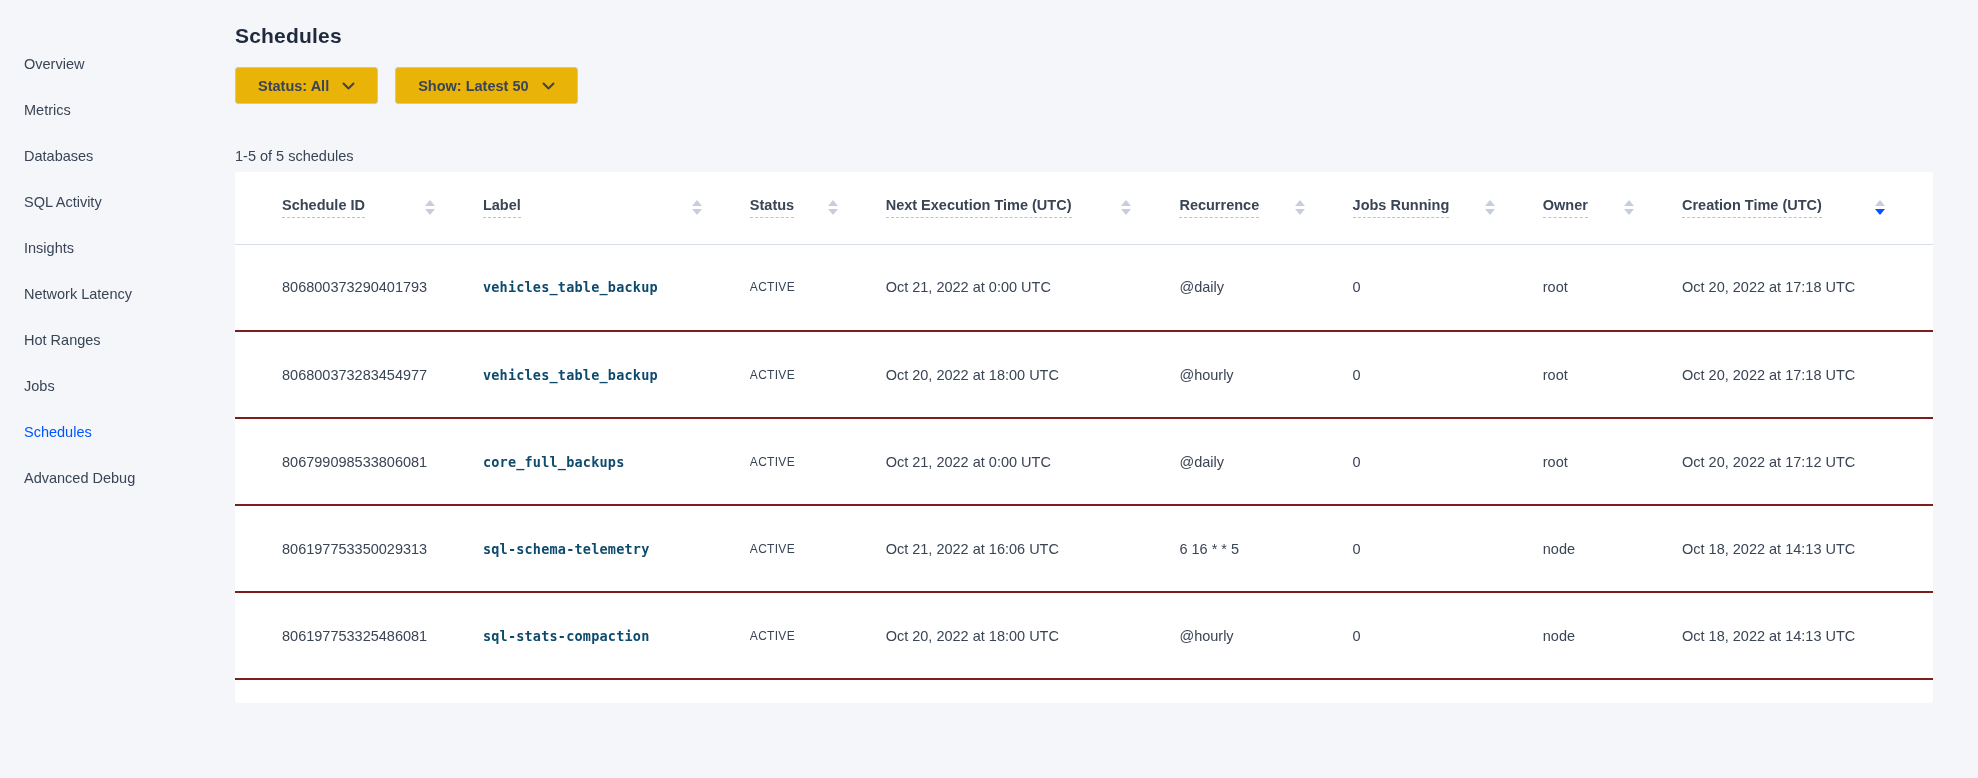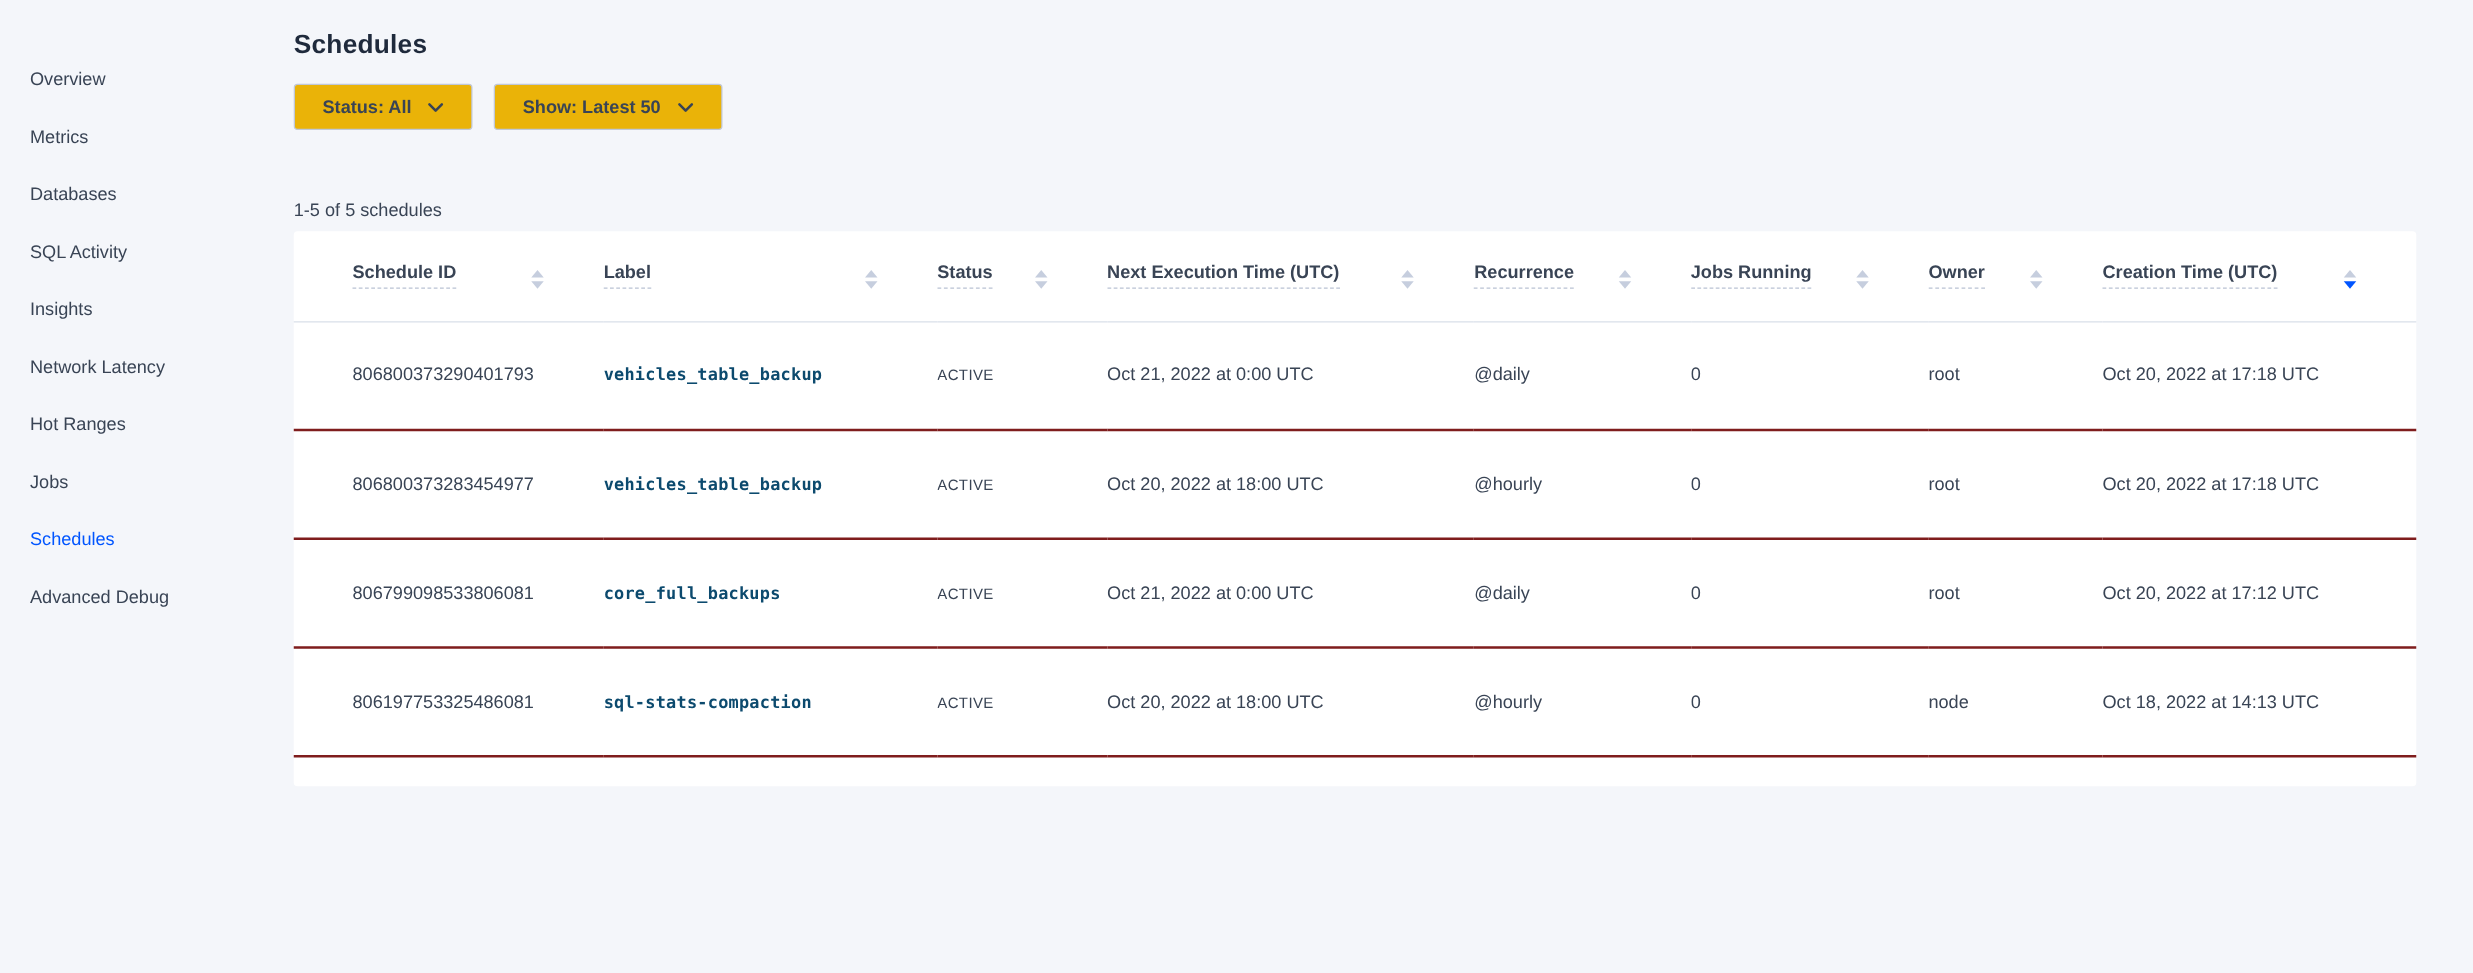--- a/index.html
+++ b/index.html
@@ -36,7 +36,7 @@
     font-size: 14.5px; font-weight: 700; color: #394455;
   }
   .dropdown svg { display: block; }
-  .results-count { margin-top: 57px; margin-bottom: 7px; font-size: 14.5px; line-height: 17px; }
+  .results-count { margin-top: 44px; margin-bottom: 7px; font-size: 14.5px; line-height: 17px; }
 
   
   .card { background: #ffffff; border-radius: 3px; padding-bottom: 23px; }

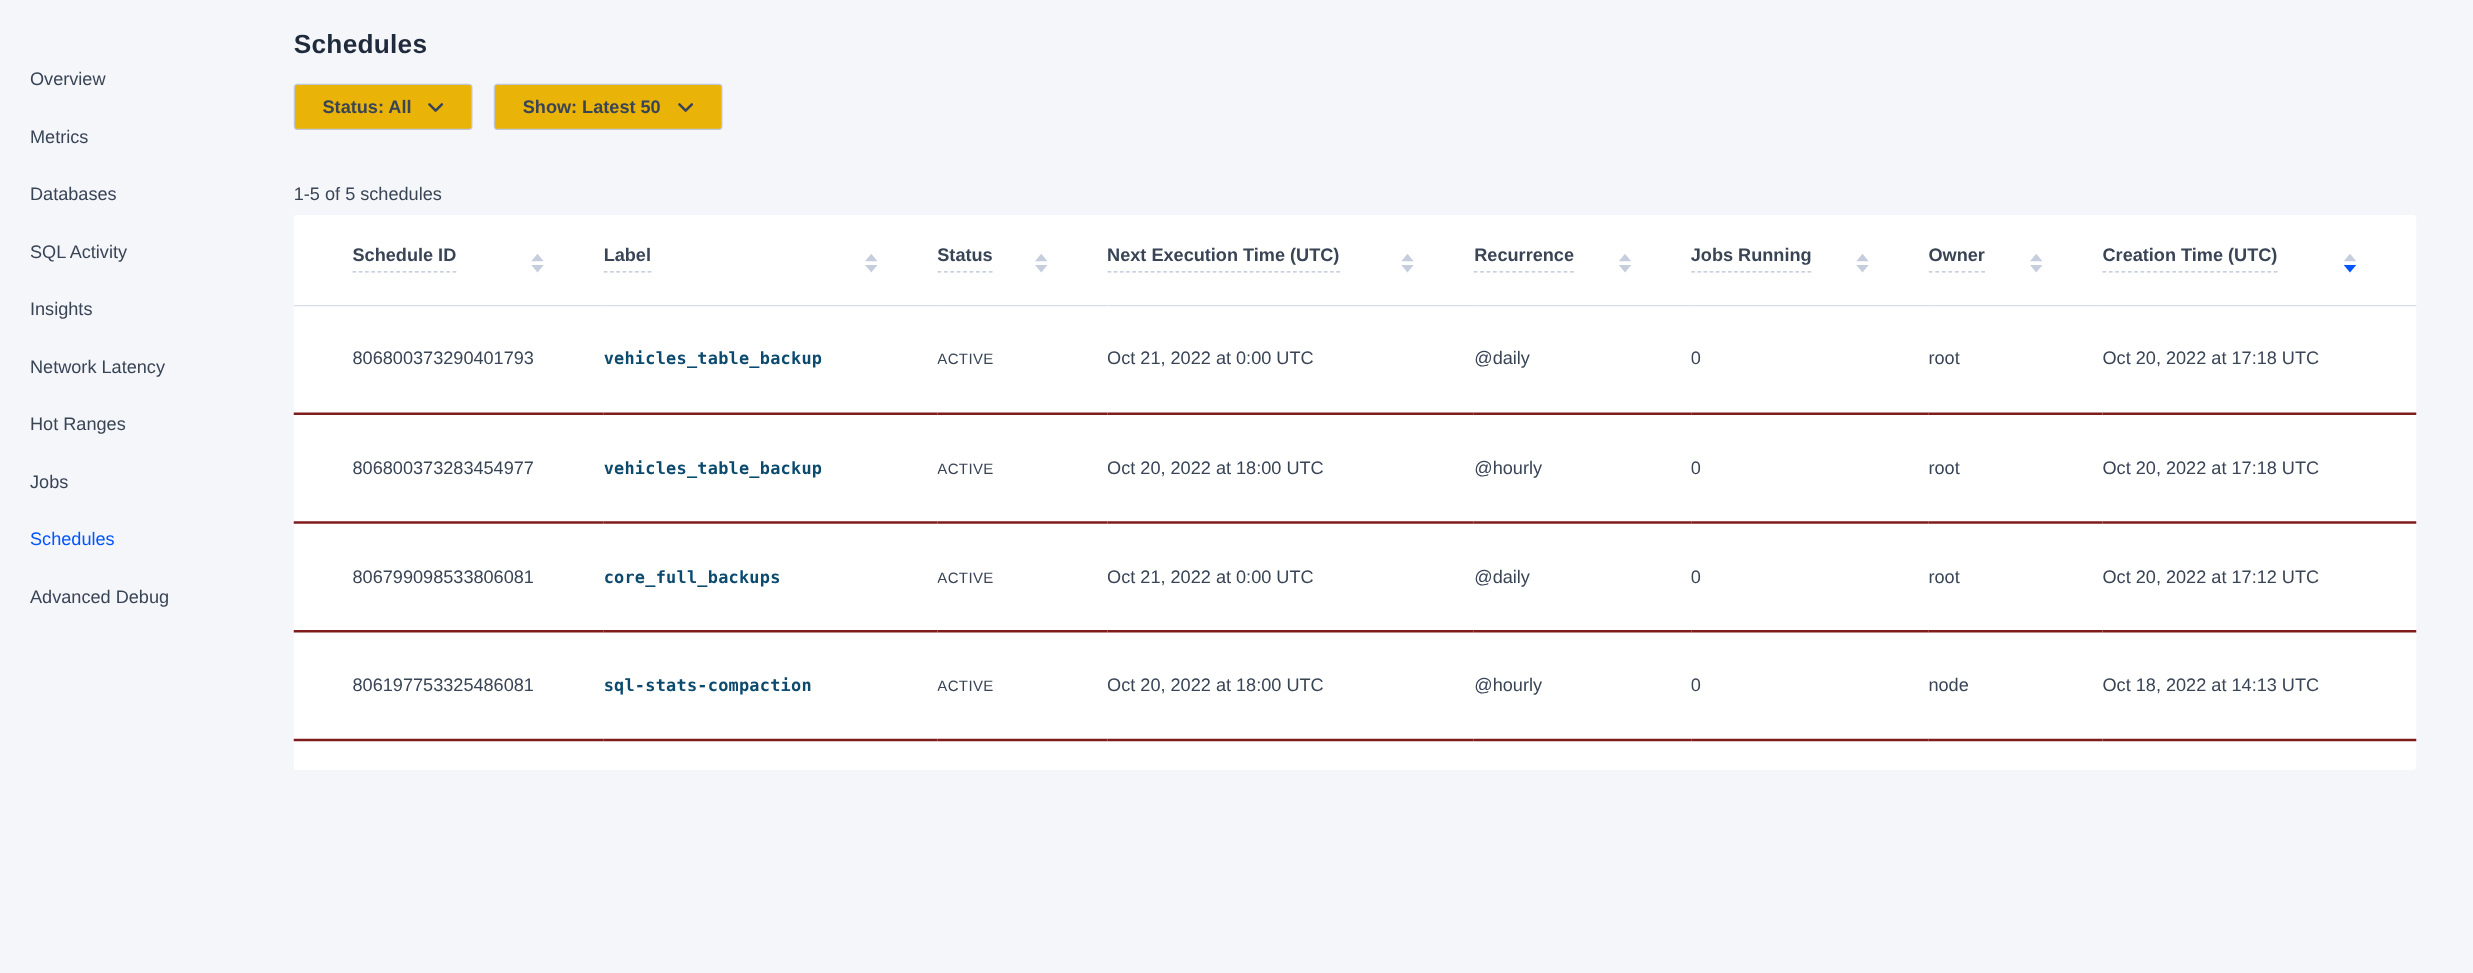--- a/index.html
+++ b/index.html
@@ -44,7 +44,7 @@
   th, td { padding: 0; text-align: left; vertical-align: middle; }
   th:first-child, td:first-child { padding-left: 47px; }
   thead th { height: 72px; border-bottom: 1px solid #d9dfe9; }
-  .th-inner { display: flex; align-items: flex-end; justify-content: space-between; padding-right: 48px; }
+  .th-inner { display: flex; align-items: center; justify-content: space-between; padding-right: 48px; }
   .th-label {
     font-size: 14.5px; font-weight: 700; color: #394455;
     border-bottom: 1px dashed #b9c2d3; padding-bottom: 4px; white-space: nowrap;

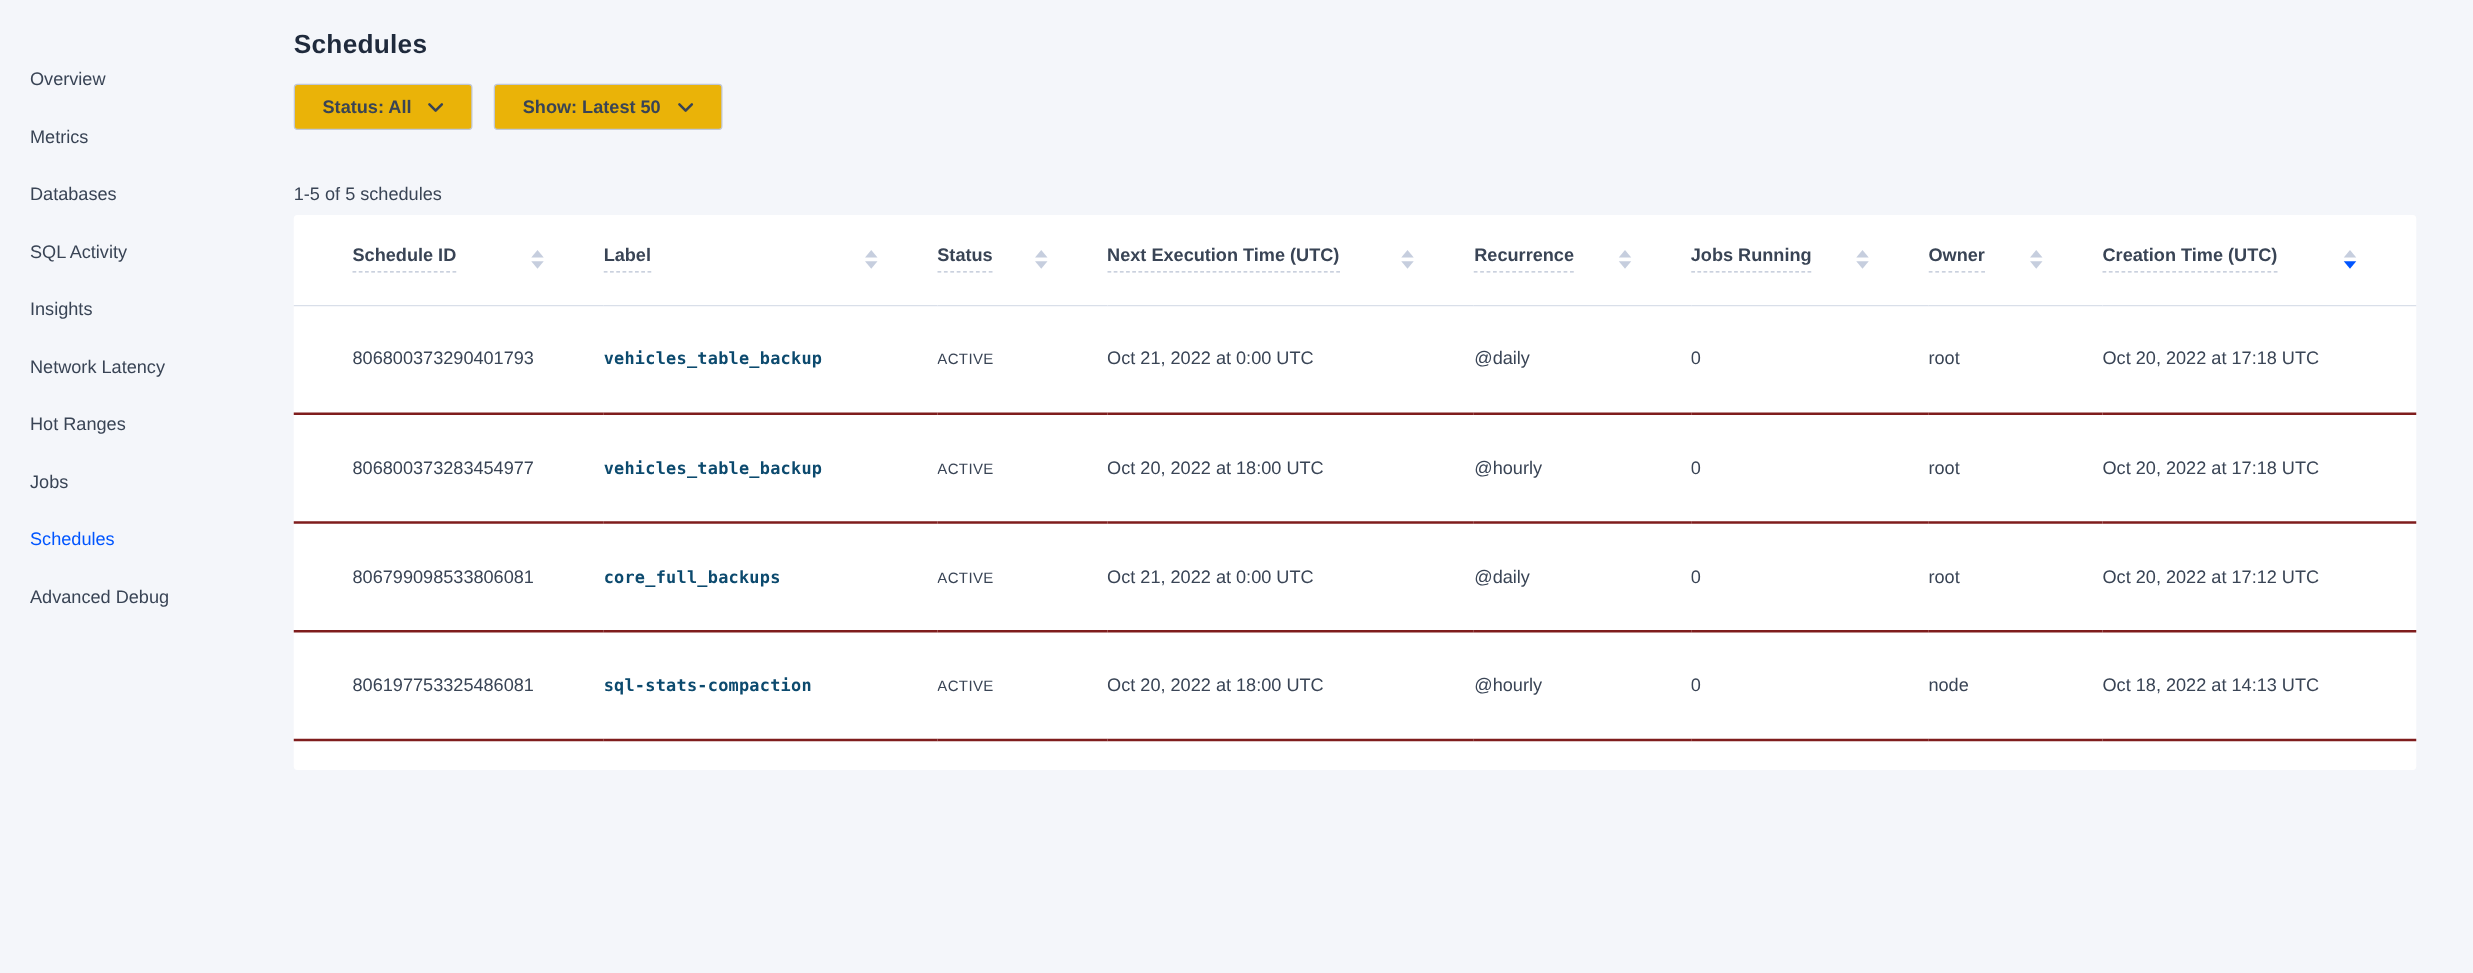--- a/index.html
+++ b/index.html
@@ -226,6 +226,16 @@
               <td class="cell-created">Oct 20, 2022 at 17:12 UTC</td>
             </tr>
             <tr>
+              <td class="cell-id">806197753350029313</td>
+              <td class="cell-label">sql-schema-telemetry</td>
+              <td class="cell-status">ACTIVE</td>
+              <td class="cell-next">Oct 21, 2022 at 16:06 UTC</td>
+              <td class="cell-recurrence">6 16 * * 5</td>
+              <td class="cell-jobs">0</td>
+              <td class="cell-owner">node</td>
+              <td class="cell-created">Oct 18, 2022 at 14:13 UTC</td>
+            </tr>
+            <tr>
               <td class="cell-id">806197753325486081</td>
               <td class="cell-label">sql-stats-compaction</td>
               <td class="cell-status">ACTIVE</td>

